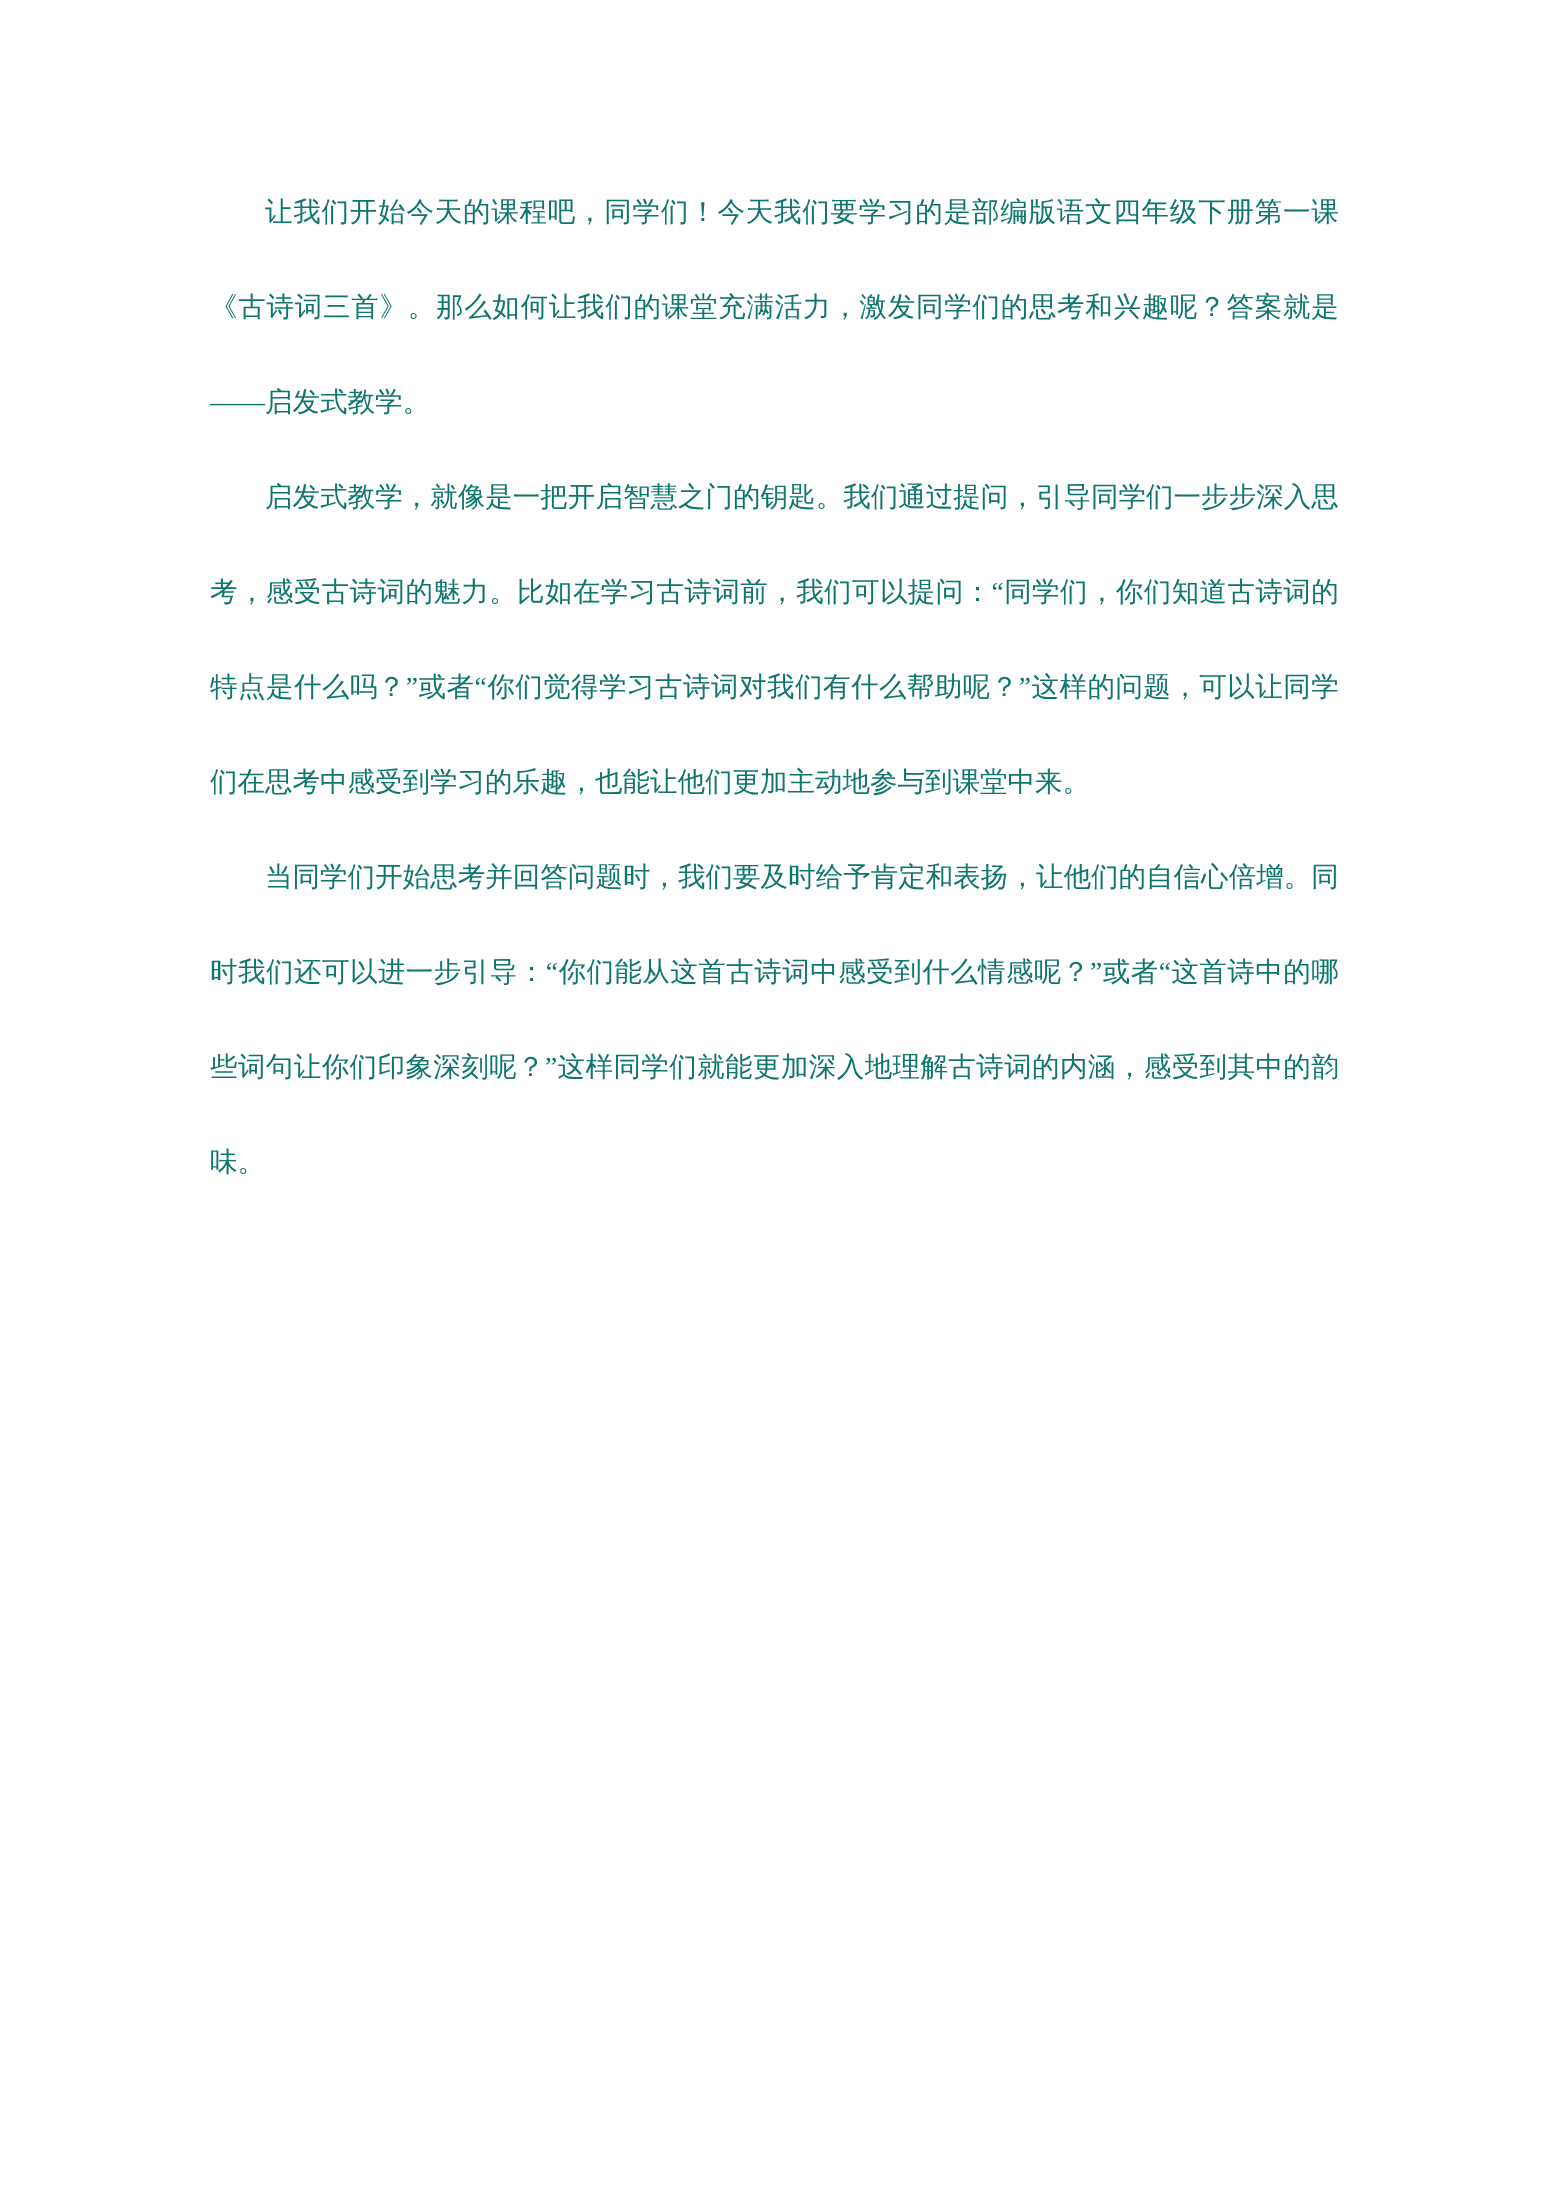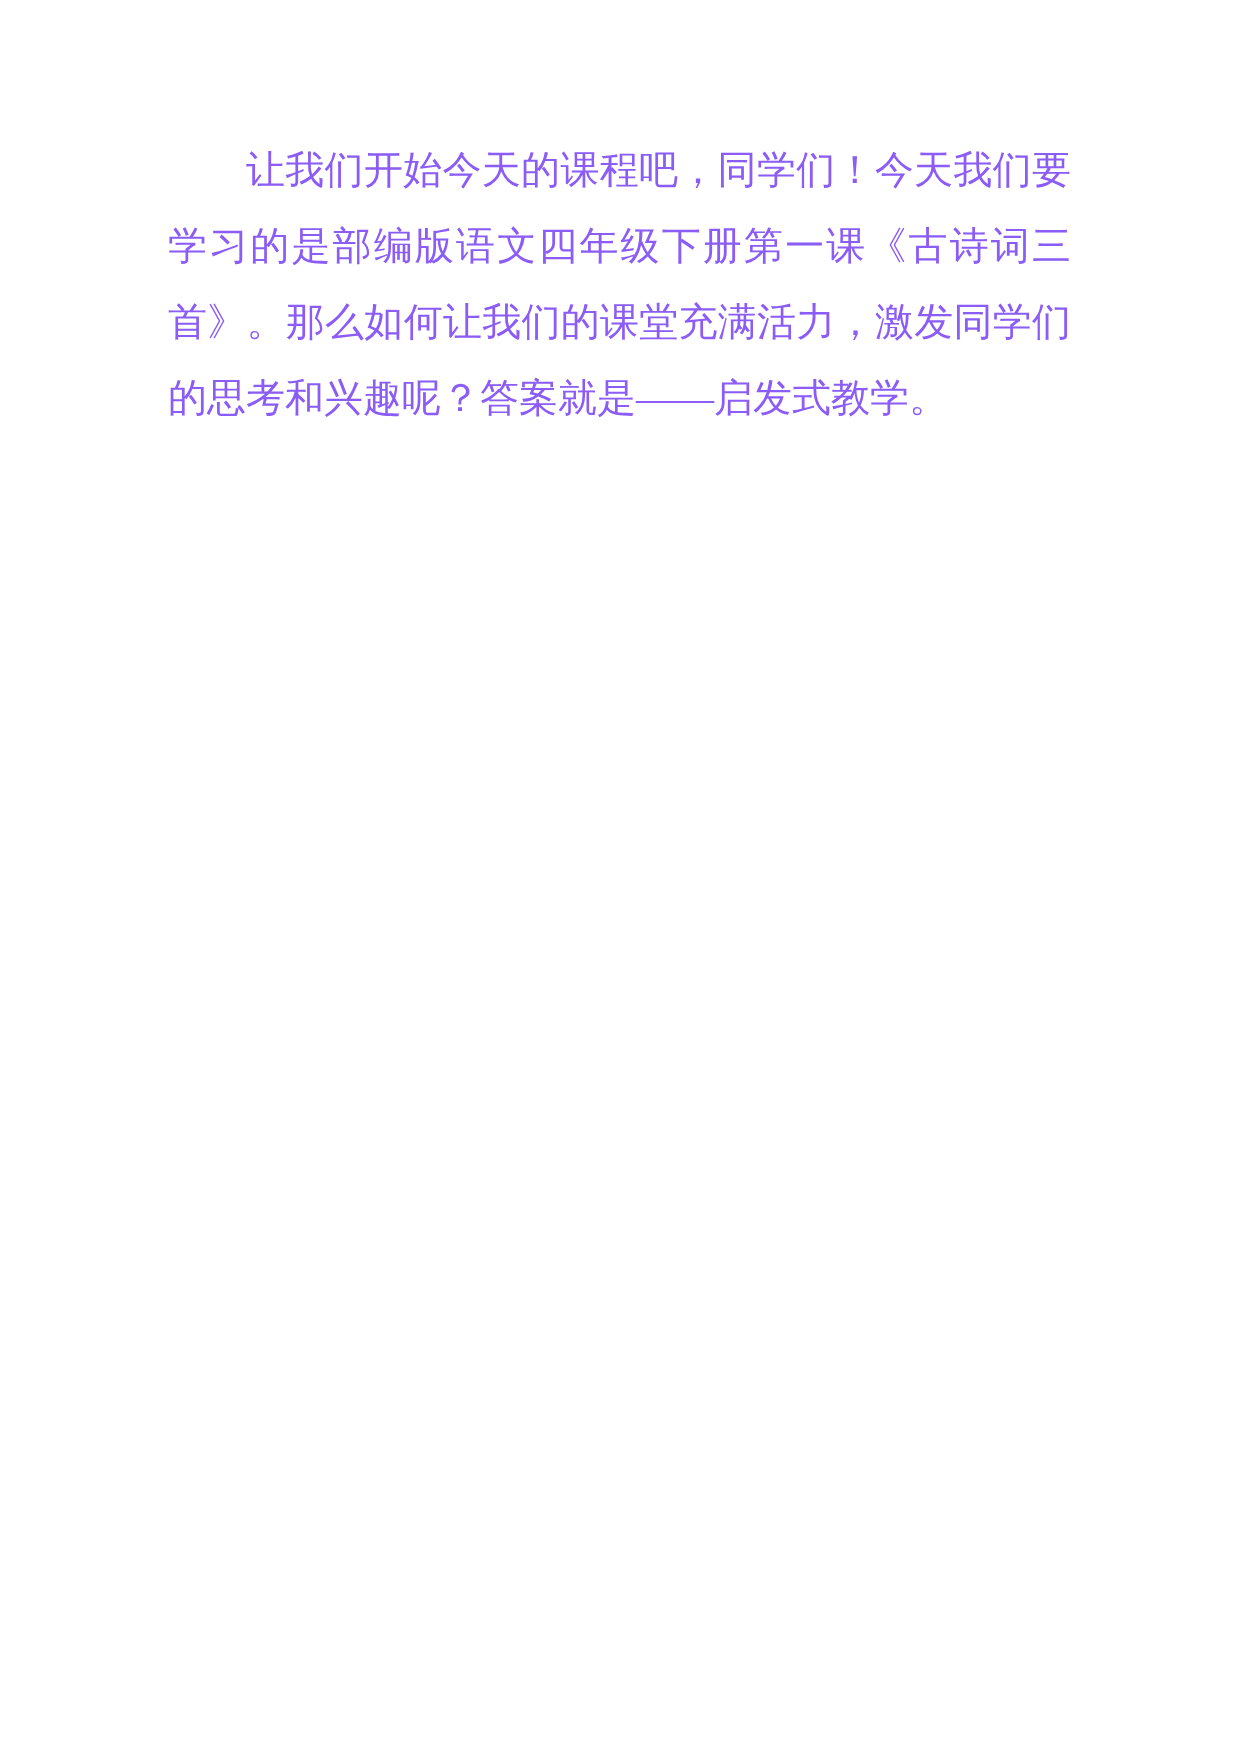--- a/index.html
+++ b/index.html
@@ -19,9 +19,9 @@
   }
   .doc-body {
     font-family: "Liberation Serif", "DejaVu Serif", serif;
-    font-size: 39px;
+    font-size: 22px;
     line-height: 76px;
-    color: #8b5cf6;
+    color: #0f766e;
   }
   .doc-body p {
     margin: 0;

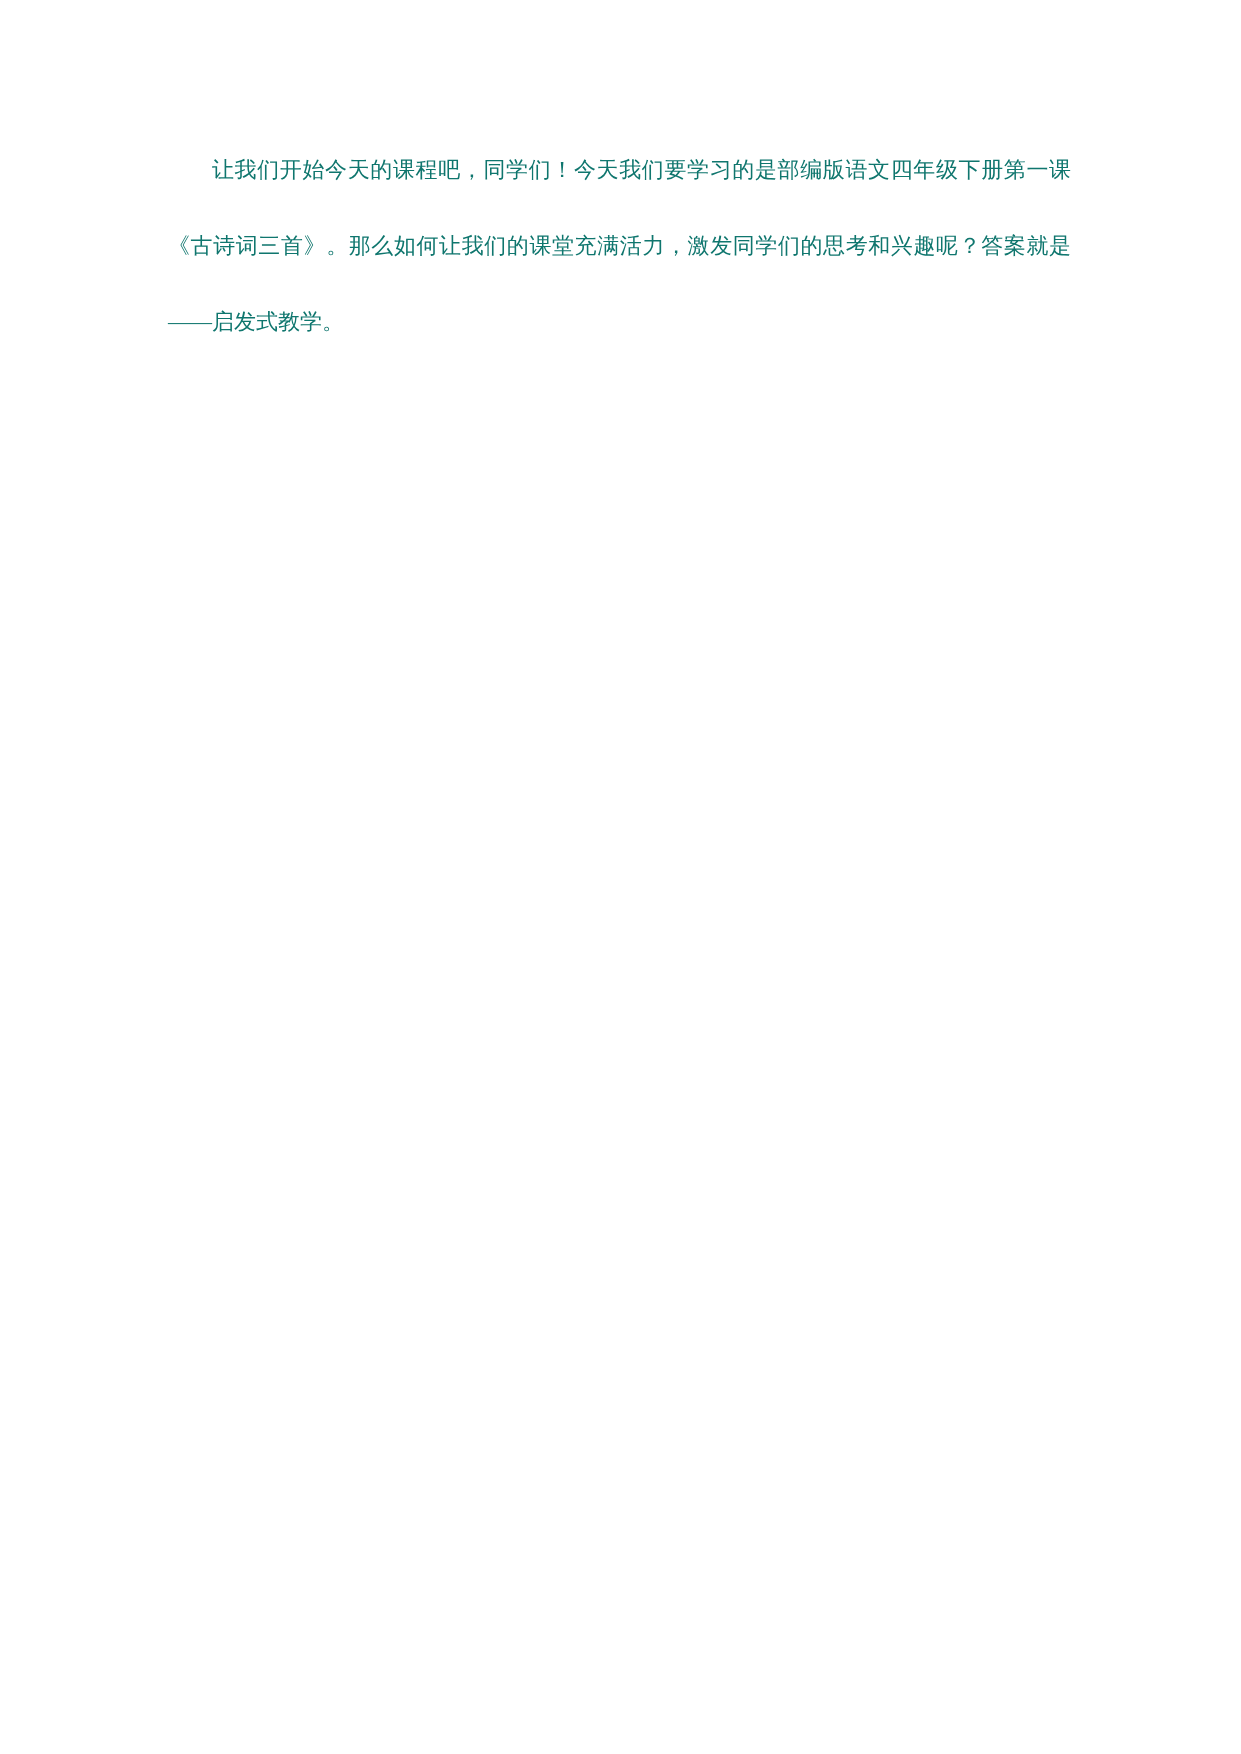--- a/index.html
+++ b/index.html
@@ -39,6 +39,7 @@
 <div class="page">
   <div class="doc-body">
     <p>让我们开始今天的课程吧，同学们！今天我们要学习的是部编版语文四年级下册第一课《古诗词三首》。那么如何让我们的课堂充满活力，激发同学们的思考和兴趣呢？答案就是——启发式教学。</p>
+    <p>启发式教学，就像是一把开启智慧之门的钥匙。我们通过提问，引导同学们一步步深入思考，感受古诗词的魅力。比如在学习古诗词前，我们可以提问：“同学们，你们知道古诗词的特点是什么吗？”或者“你们觉得学习古诗词对我们有什么帮助呢？”这样的问题，可以让同学们在思考中感受到学习的乐趣，也能让他们更加主动地参与到课堂中来。</p>
   </div>
 </div>
 

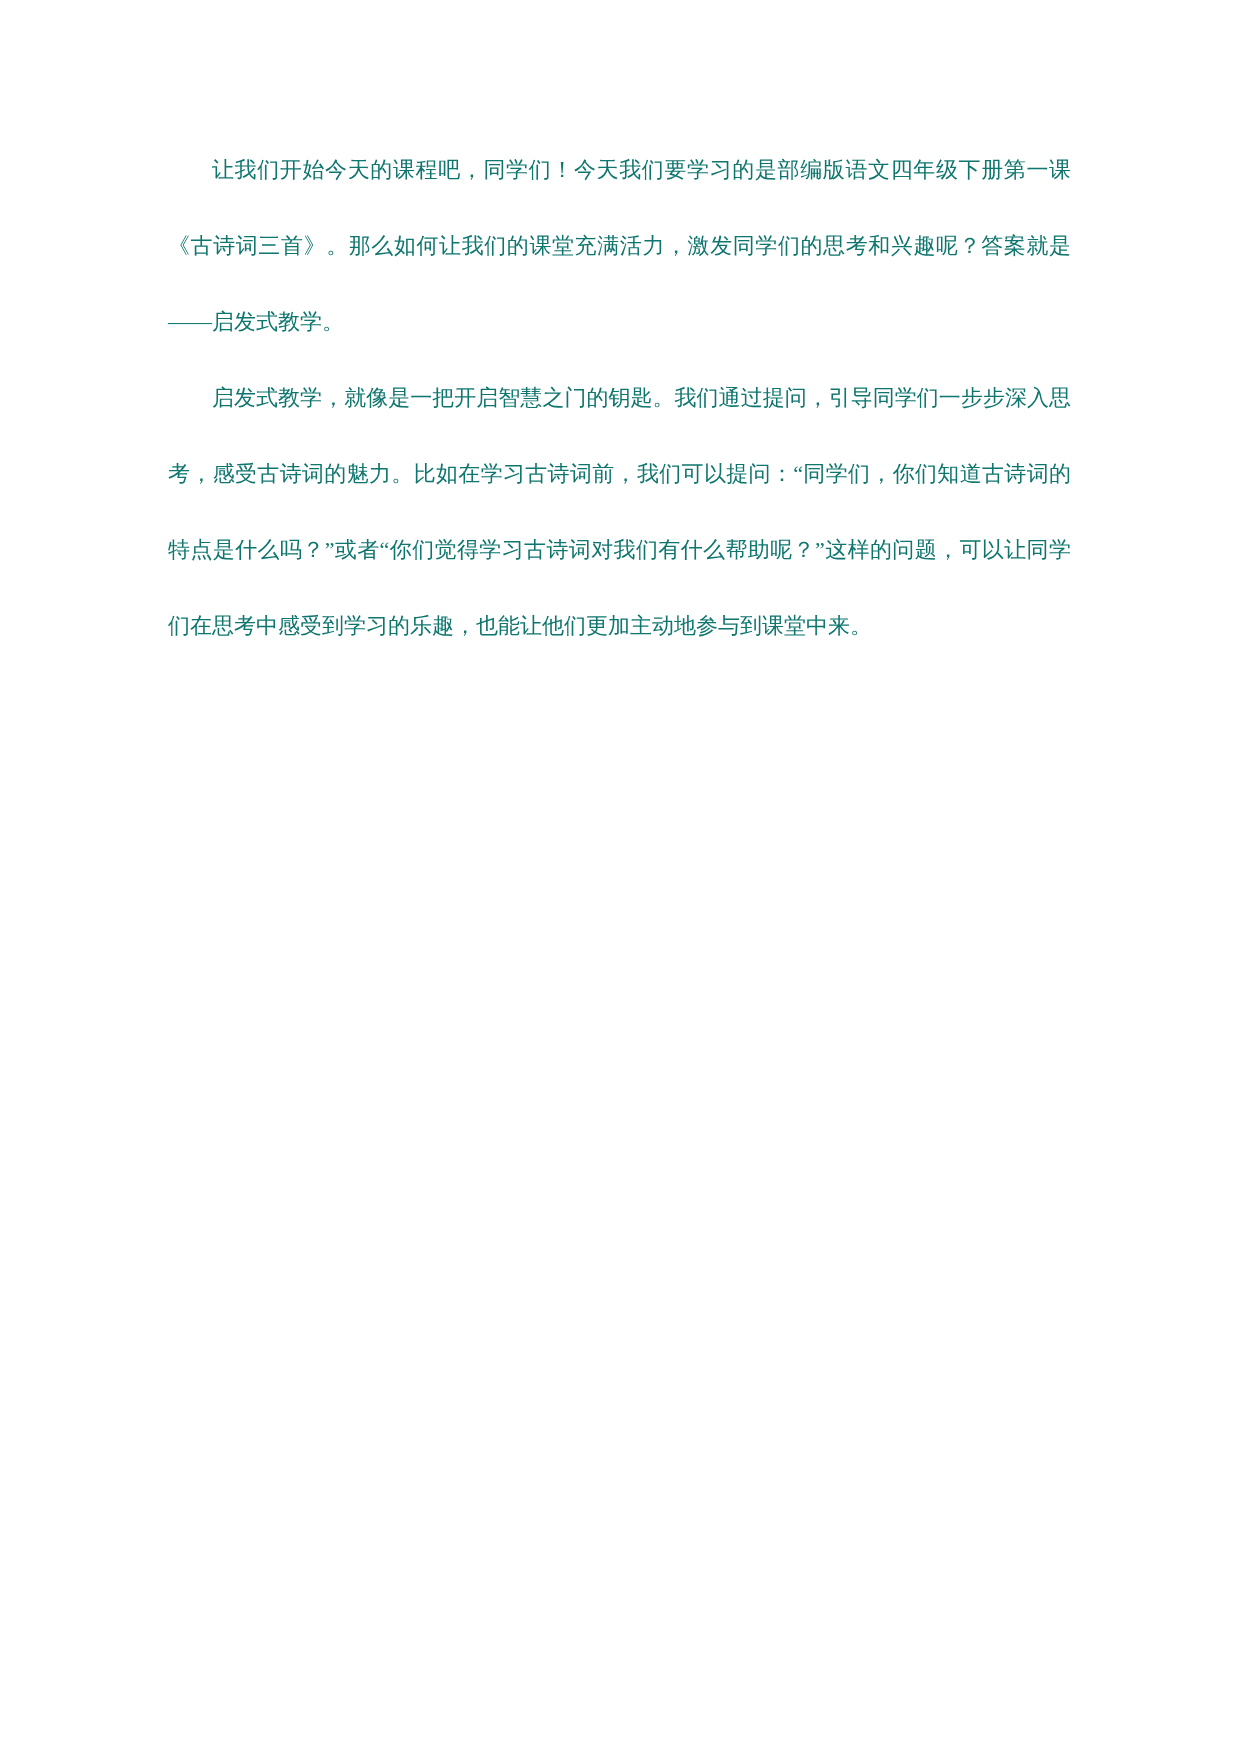--- a/index.html
+++ b/index.html
@@ -40,6 +40,7 @@
   <div class="doc-body">
     <p>让我们开始今天的课程吧，同学们！今天我们要学习的是部编版语文四年级下册第一课《古诗词三首》。那么如何让我们的课堂充满活力，激发同学们的思考和兴趣呢？答案就是——启发式教学。</p>
     <p>启发式教学，就像是一把开启智慧之门的钥匙。我们通过提问，引导同学们一步步深入思考，感受古诗词的魅力。比如在学习古诗词前，我们可以提问：“同学们，你们知道古诗词的特点是什么吗？”或者“你们觉得学习古诗词对我们有什么帮助呢？”这样的问题，可以让同学们在思考中感受到学习的乐趣，也能让他们更加主动地参与到课堂中来。</p>
+    <p>当同学们开始思考并回答问题时，我们要及时给予肯定和表扬，让他们的自信心倍增。同时我们还可以进一步引导：“你们能从这首古诗词中感受到什么情感呢？”或者“这首诗中的哪些词句让你们印象深刻呢？”这样同学们就能更加深入地理解古诗词的内涵，感受到其中的韵味。</p>
   </div>
 </div>
 

